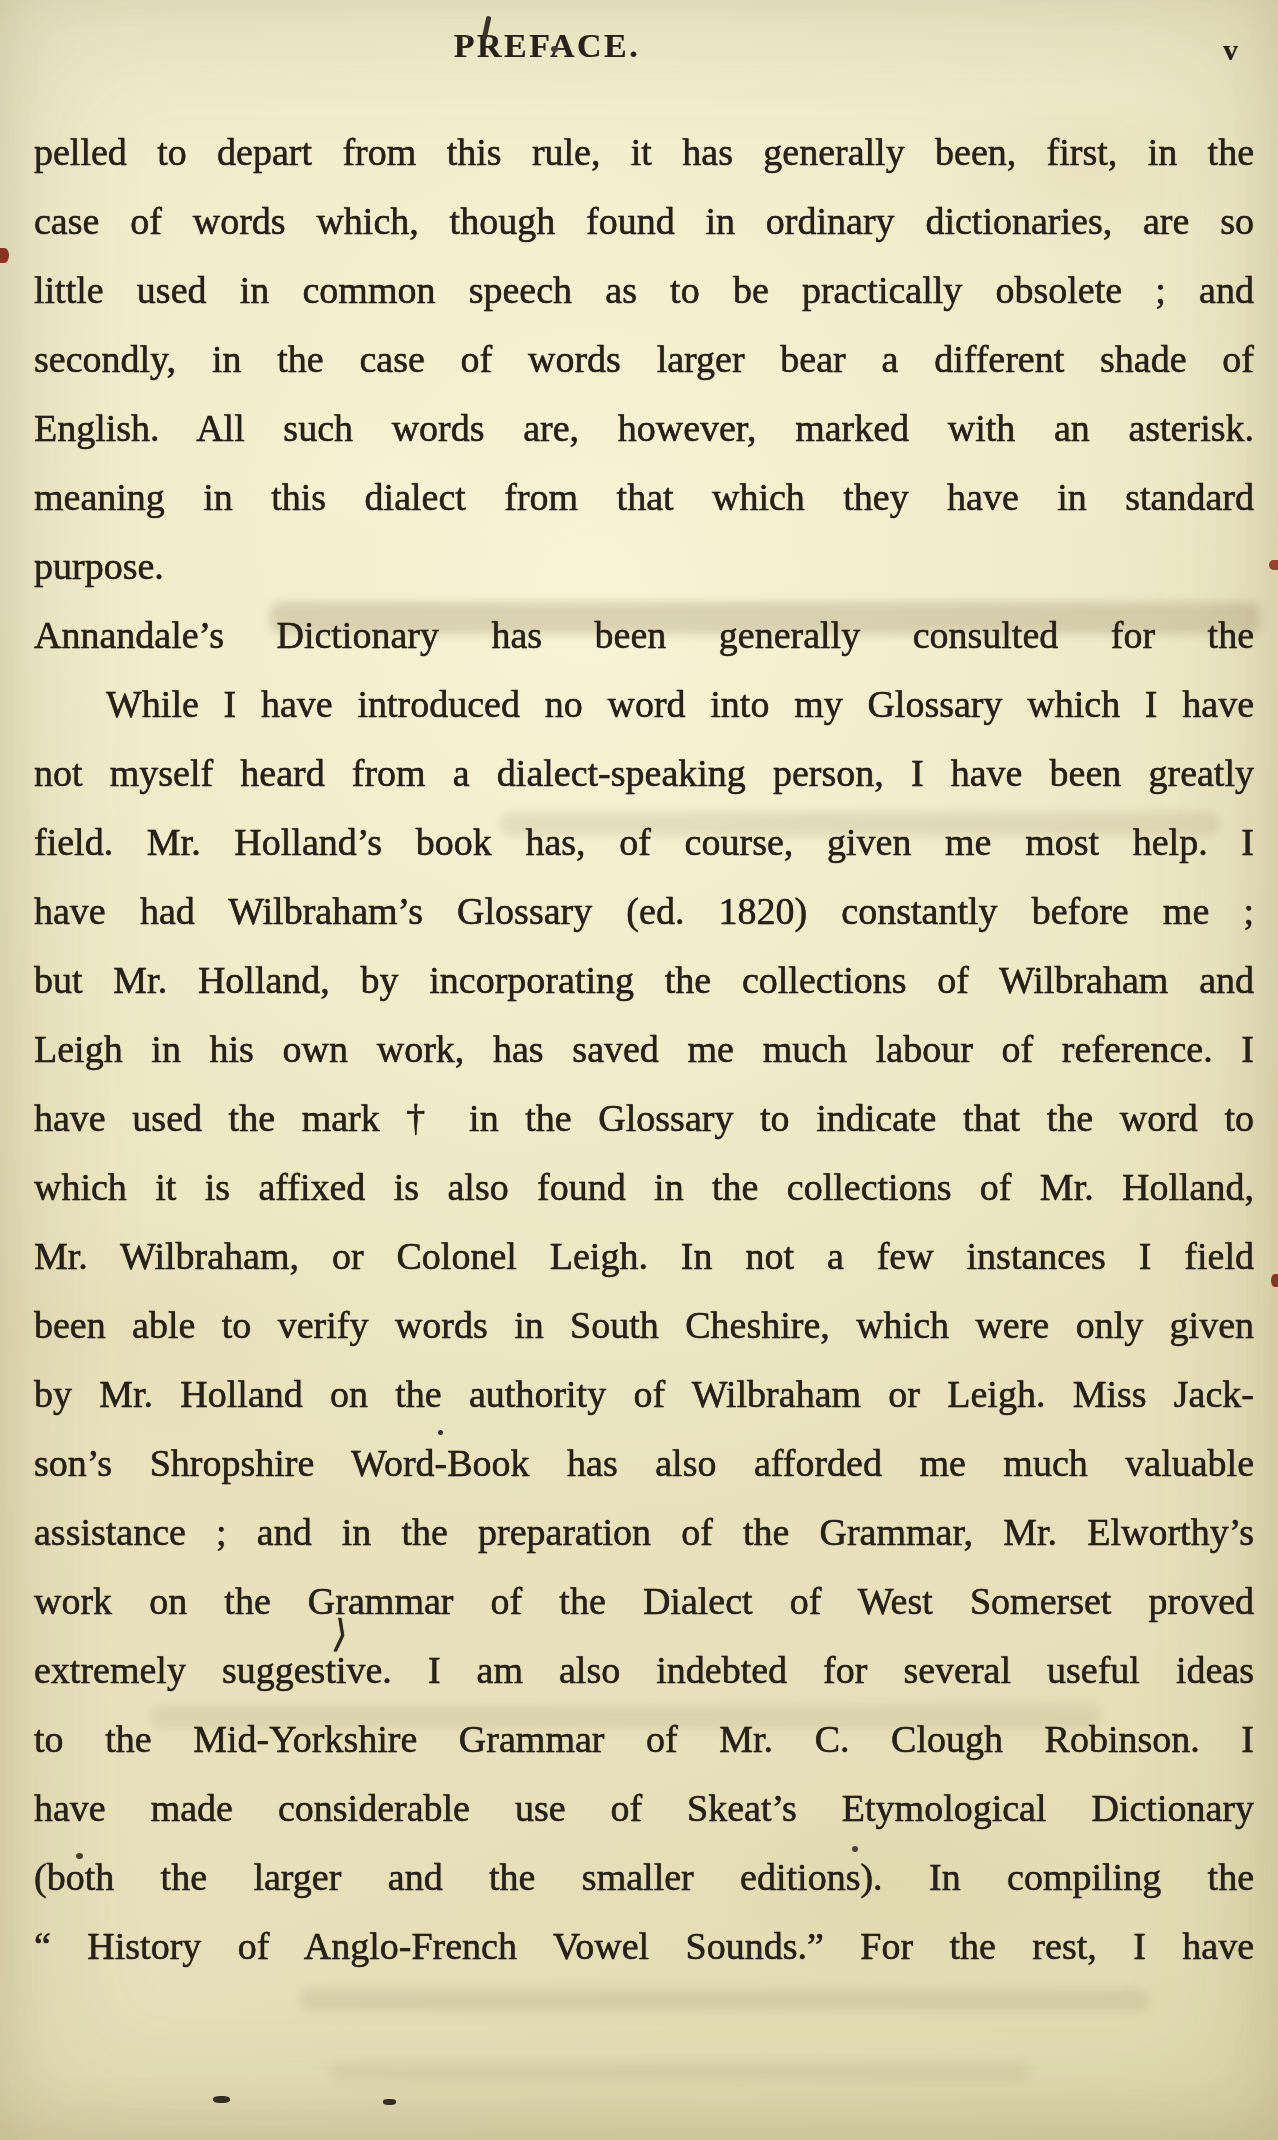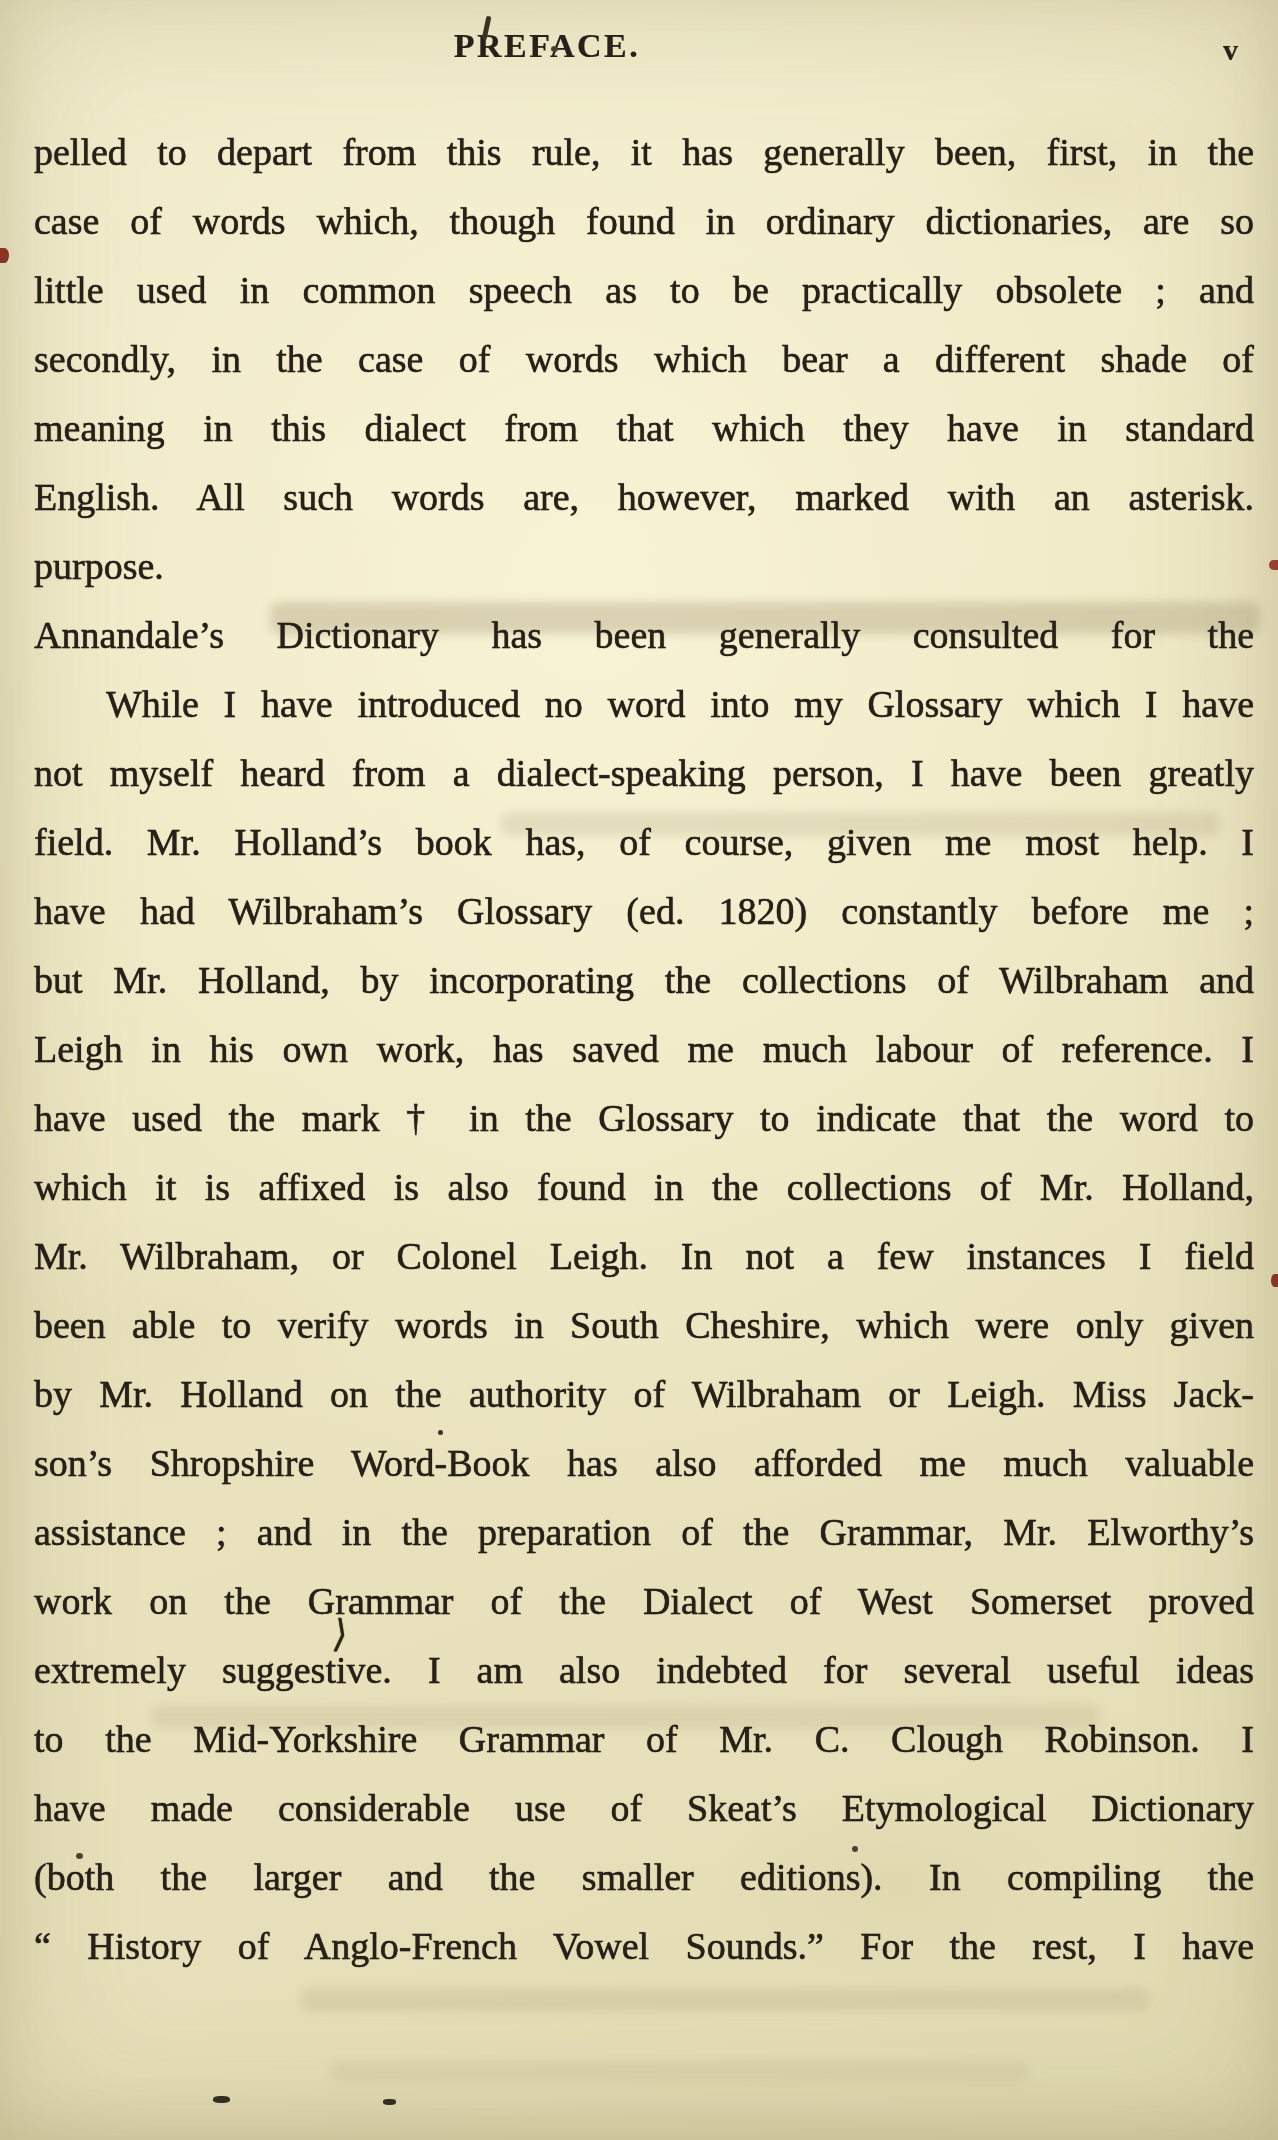--- a/index.html
+++ b/index.html
@@ -95,7 +95,7 @@
     <div class="line">pelled to depart from this rule, it has generally been, first, in the</div>
     <div class="line">case of words which, though found in ordinary dictionaries, are so</div>
     <div class="line">little used in common speech as to be practically obsolete ; and</div>
-    <div class="line">secondly, in the case of words which bear a different shade of</div>
+    <div class="line">secondly, in the case of words larger bear a different shade of</div>
     <div class="line">meaning in this dialect from that which they have in standard</div>
     <div class="line">English.  All such words are, however, marked with an asterisk.</div>
     <div class="line para-end">purpose.</div>

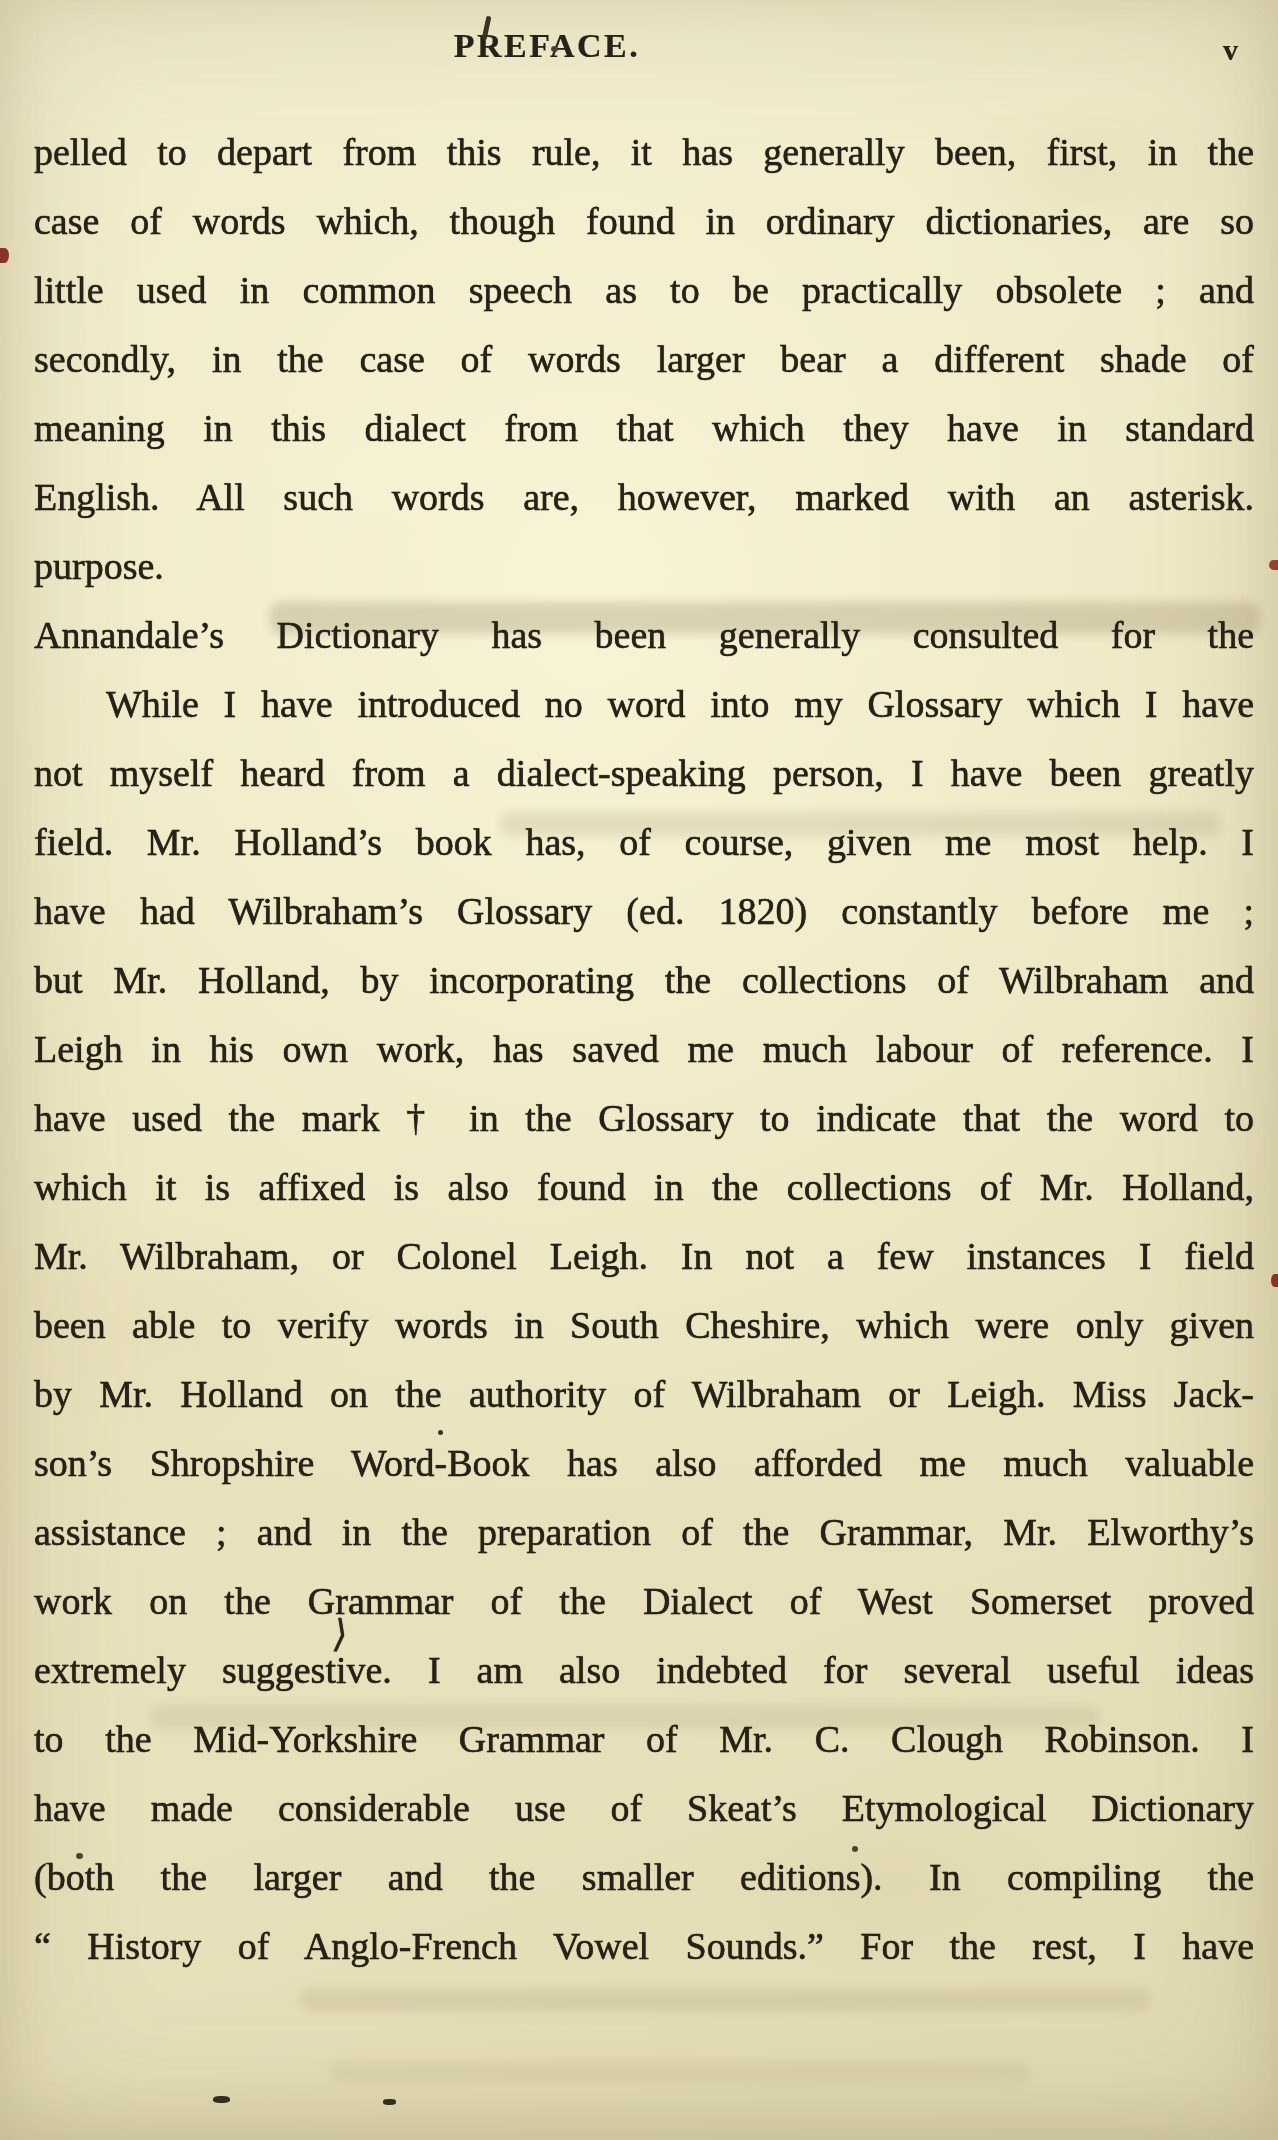--- a/index.html
+++ b/index.html
@@ -96,8 +96,8 @@
     <div class="line">case of words which, though found in ordinary dictionaries, are so</div>
     <div class="line">little used in common speech as to be practically obsolete ; and</div>
     <div class="line">secondly, in the case of words larger bear a different shade of</div>
+    <div class="line">English.  All such words are, however, marked with an asterisk.</div>
     <div class="line">meaning in this dialect from that which they have in standard</div>
-    <div class="line">English.  All such words are, however, marked with an asterisk.</div>
     <div class="line para-end">purpose.</div>
     <div class="line">Annandale’s Dictionary has been generally consulted for the</div>
     <div class="line indent">While I have introduced no word into my Glossary which I have</div>

